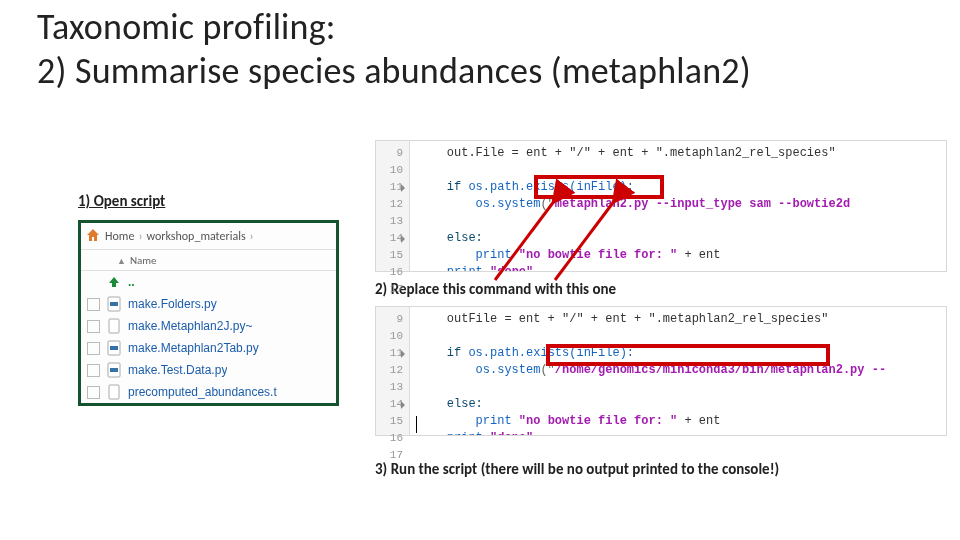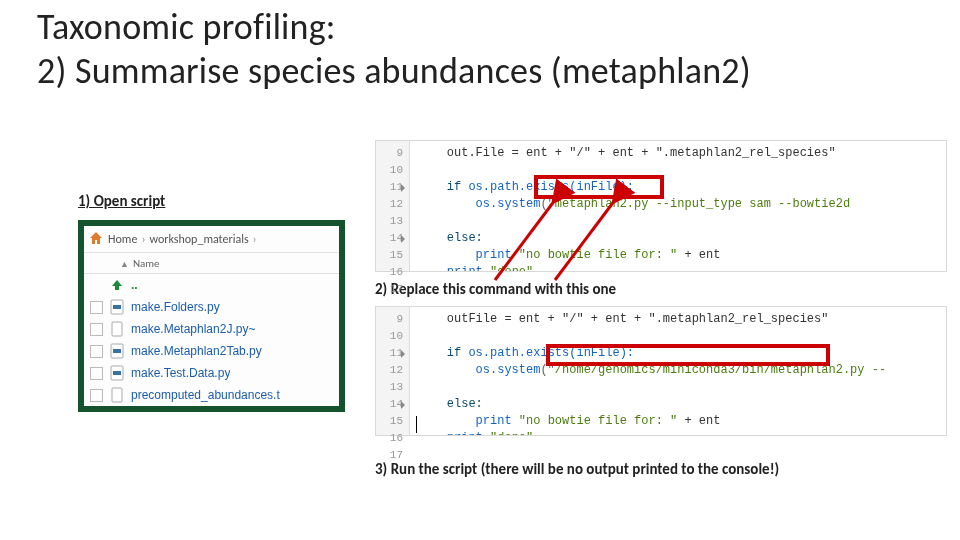--- a/index.html
+++ b/index.html
@@ -126,7 +126,7 @@
   }
   .kw  { color: #0c4a6e; } 
   .fn  { color: #1565c0; } 
-  .str { color: #4d7c0f; }
+  .str { color: #a21caf; font-weight: bold; }
   .op  { color: #666; }
 
   

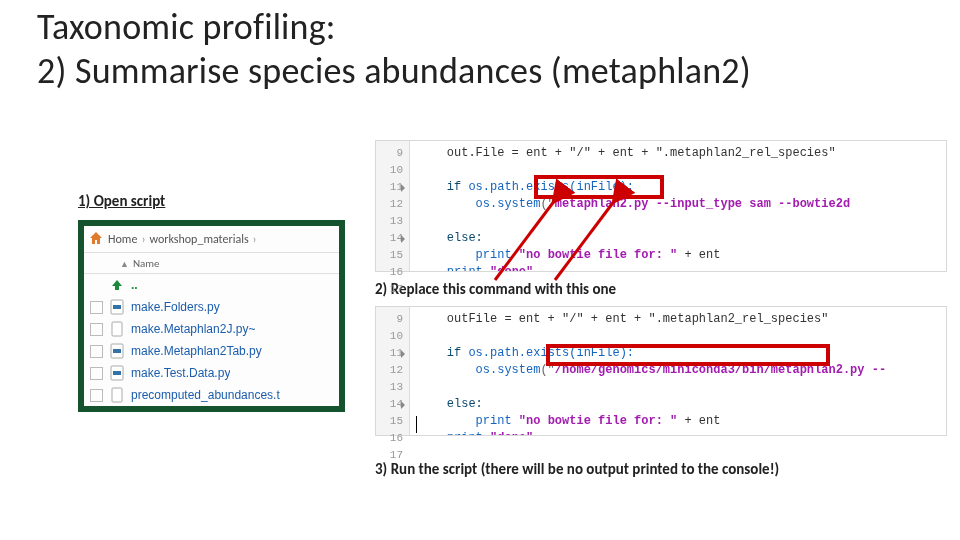--- a/index.html
+++ b/index.html
@@ -42,7 +42,7 @@
     left: 78px;
     top: 220px;
     width: 255px;
-    border: 6px solid #14532d;
+    border: 3px solid #14532d;
     background: #fdfdfd;
     font-size: 12px;
   }

